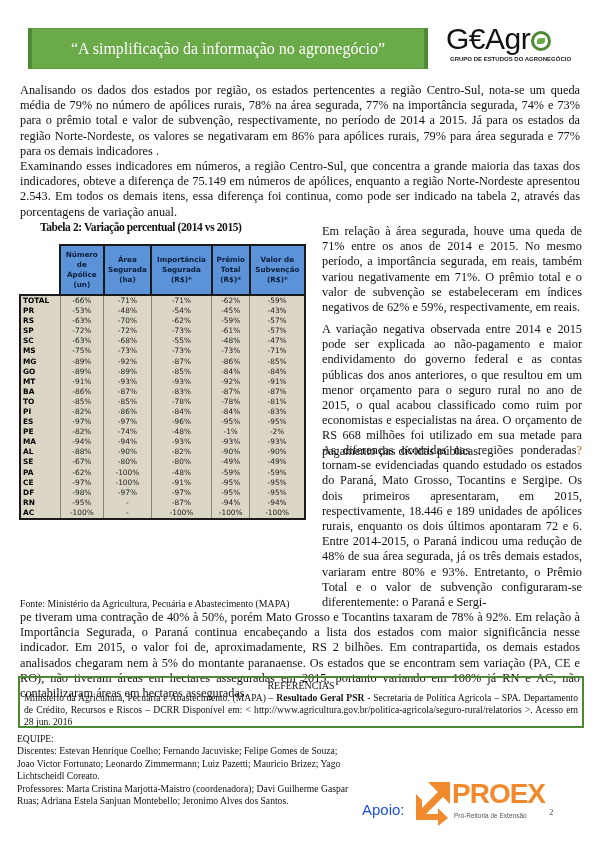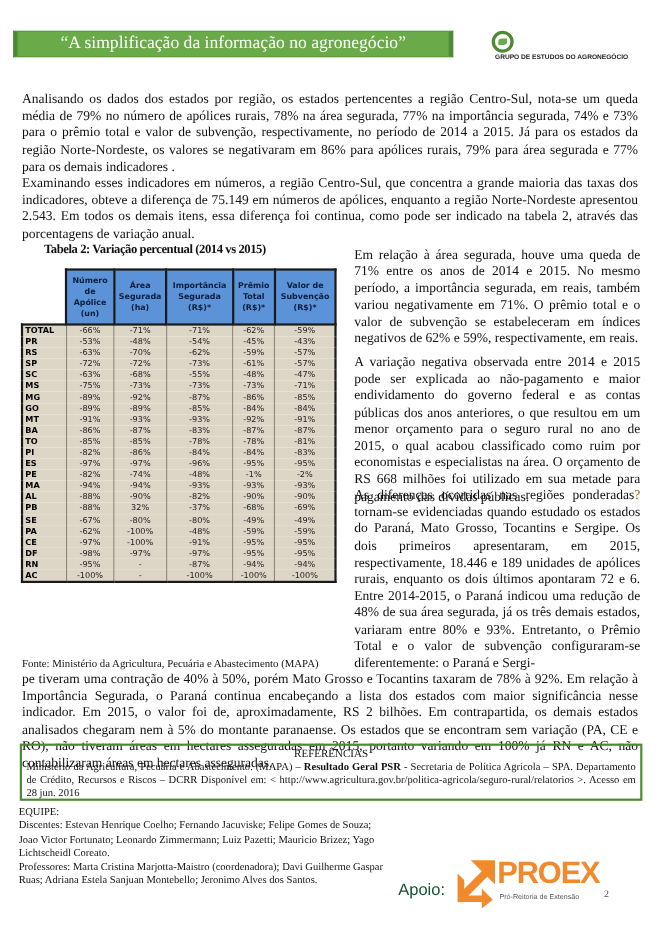--- a/index.html
+++ b/index.html
@@ -7,7 +7,7 @@
   body { position: relative; font-family: "DejaVu Serif", "Liberation Serif", serif; color: #111; }
 
   .banner {
-    position: absolute; left: 12px; top: 28px; width: 400px; height: 24px;
+    position: absolute; left: 28px; top: 28px; width: 400px; height: 41px;
     background: #6aaa48; border-left: 4px solid #4e8a34; border-right: 4px solid #4e8a34;
     border-top: 1px solid #5b9a3d; border-bottom: 1px solid #5b9a3d;
     display: flex; align-items: center; justify-content: center;

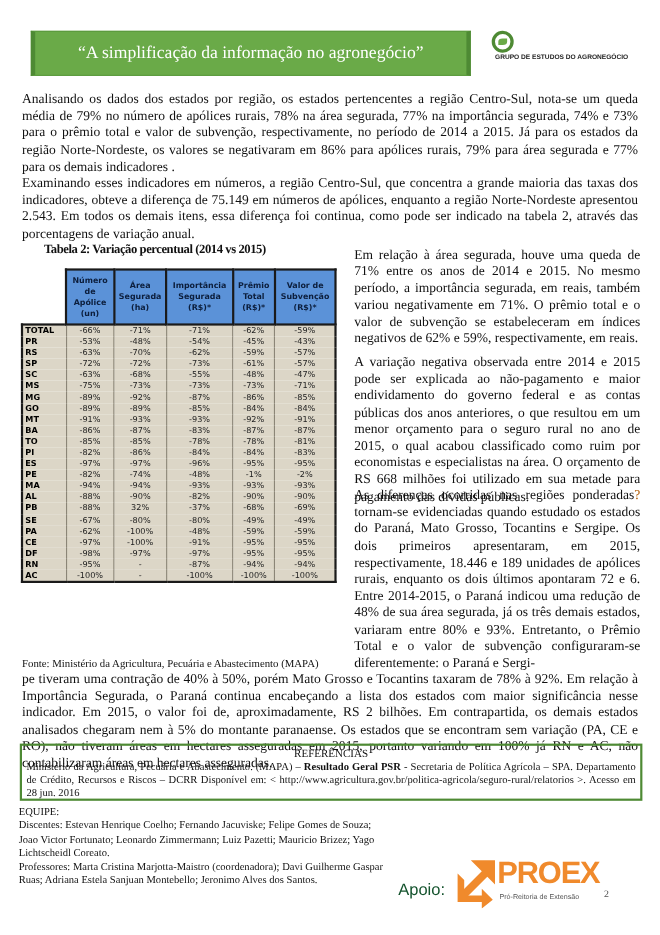--- a/index.html
+++ b/index.html
@@ -65,6 +65,7 @@
 
 <div class="logo">
   <div class="logo-word">
+    <span>G€Agr</span>
     <span class="logo-leaf"></span>
   </div>
   <div class="logo-sub">GRUPO DE ESTUDOS DO AGRONEGÓCIO</div>

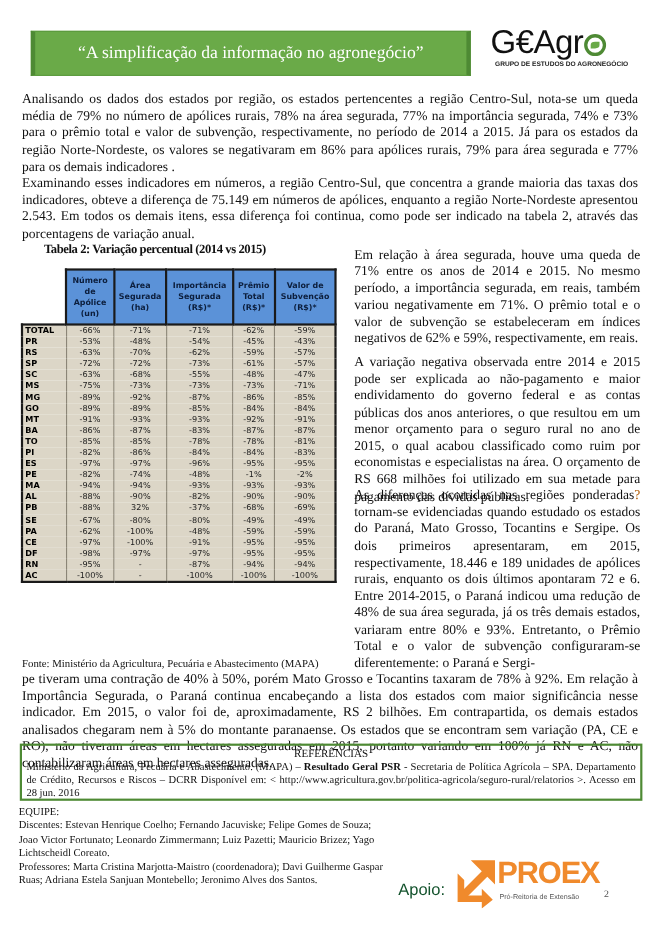--- a/index.html
+++ b/index.html
@@ -217,14 +217,6 @@
         <td>-90%</td>
       </tr>
       <tr>
-        <td class="st">PB</td>
-        <td>-88%</td>
-        <td>32%</td>
-        <td>-37%</td>
-        <td>-68%</td>
-        <td>-69%</td>
-      </tr>
-      <tr>
         <td class="st">SE</td>
         <td>-67%</td>
         <td>-80%</td>

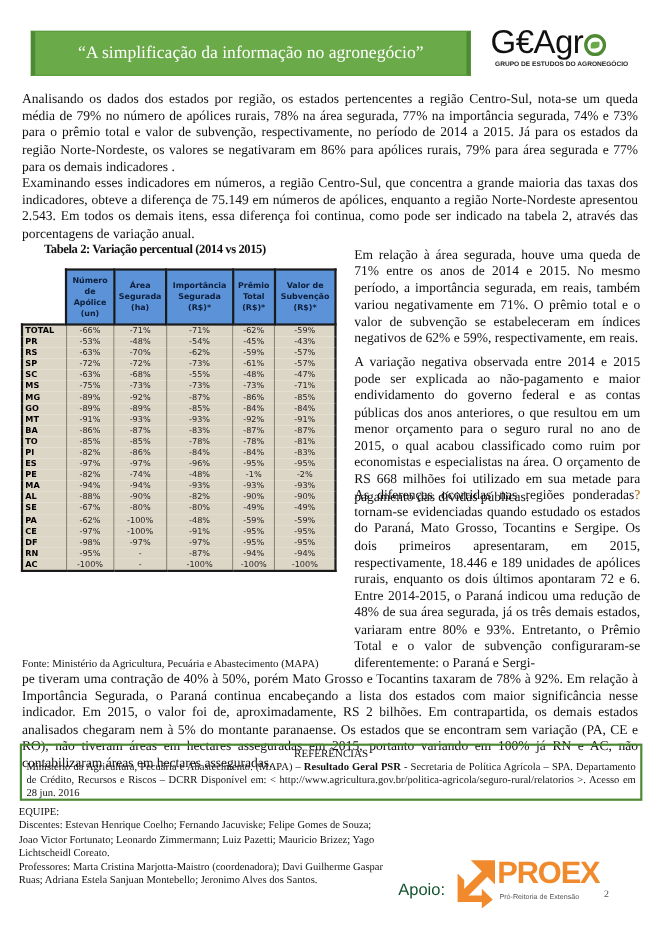--- a/index.html
+++ b/index.html
@@ -50,7 +50,7 @@
 
   .team { position: absolute; left: 17px; top: 733px; width: 340px; font-family: "Liberation Serif", serif; font-size: 9.6px; line-height: 12.4px; }
 
-  .apoio { position: absolute; left: 362px; top: 801px; font-family: "Liberation Sans", sans-serif; font-size: 15px; color: #14532d; }
+  .apoio { position: absolute; left: 362px; top: 801px; font-family: "Liberation Sans", sans-serif; font-size: 15px; color: #1d4ed8; }
   .proex { position: absolute; left: 414px; top: 778px; width: 120px; height: 50px; }
   .proex-word { position: absolute; left: 38px; top: 0px; font-family: "Liberation Sans", sans-serif; font-weight: bold; font-size: 28px; color: #f08a2c; letter-spacing: -1px; }
   .proex-sub { position: absolute; left: 40px; top: 34px; font-family: "Liberation Sans", sans-serif; font-size: 6.5px; color: #555; }

